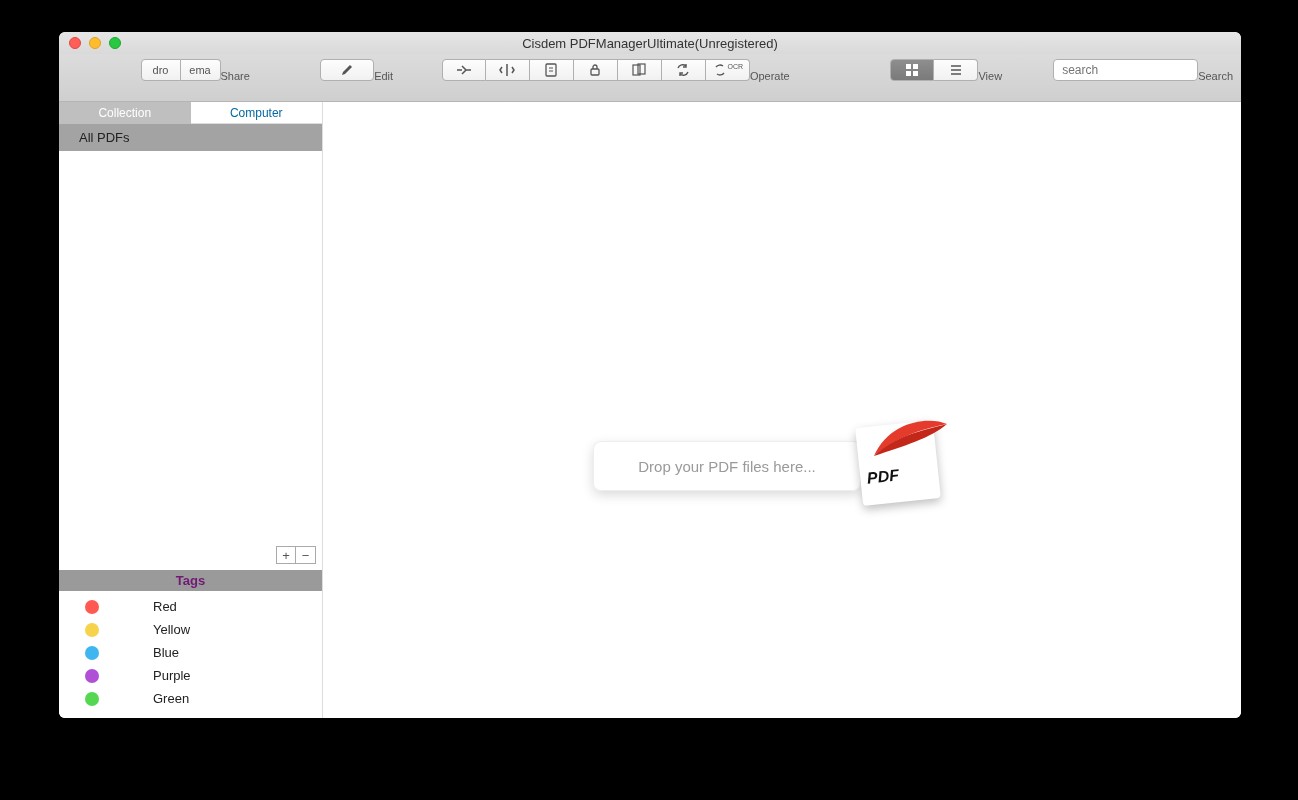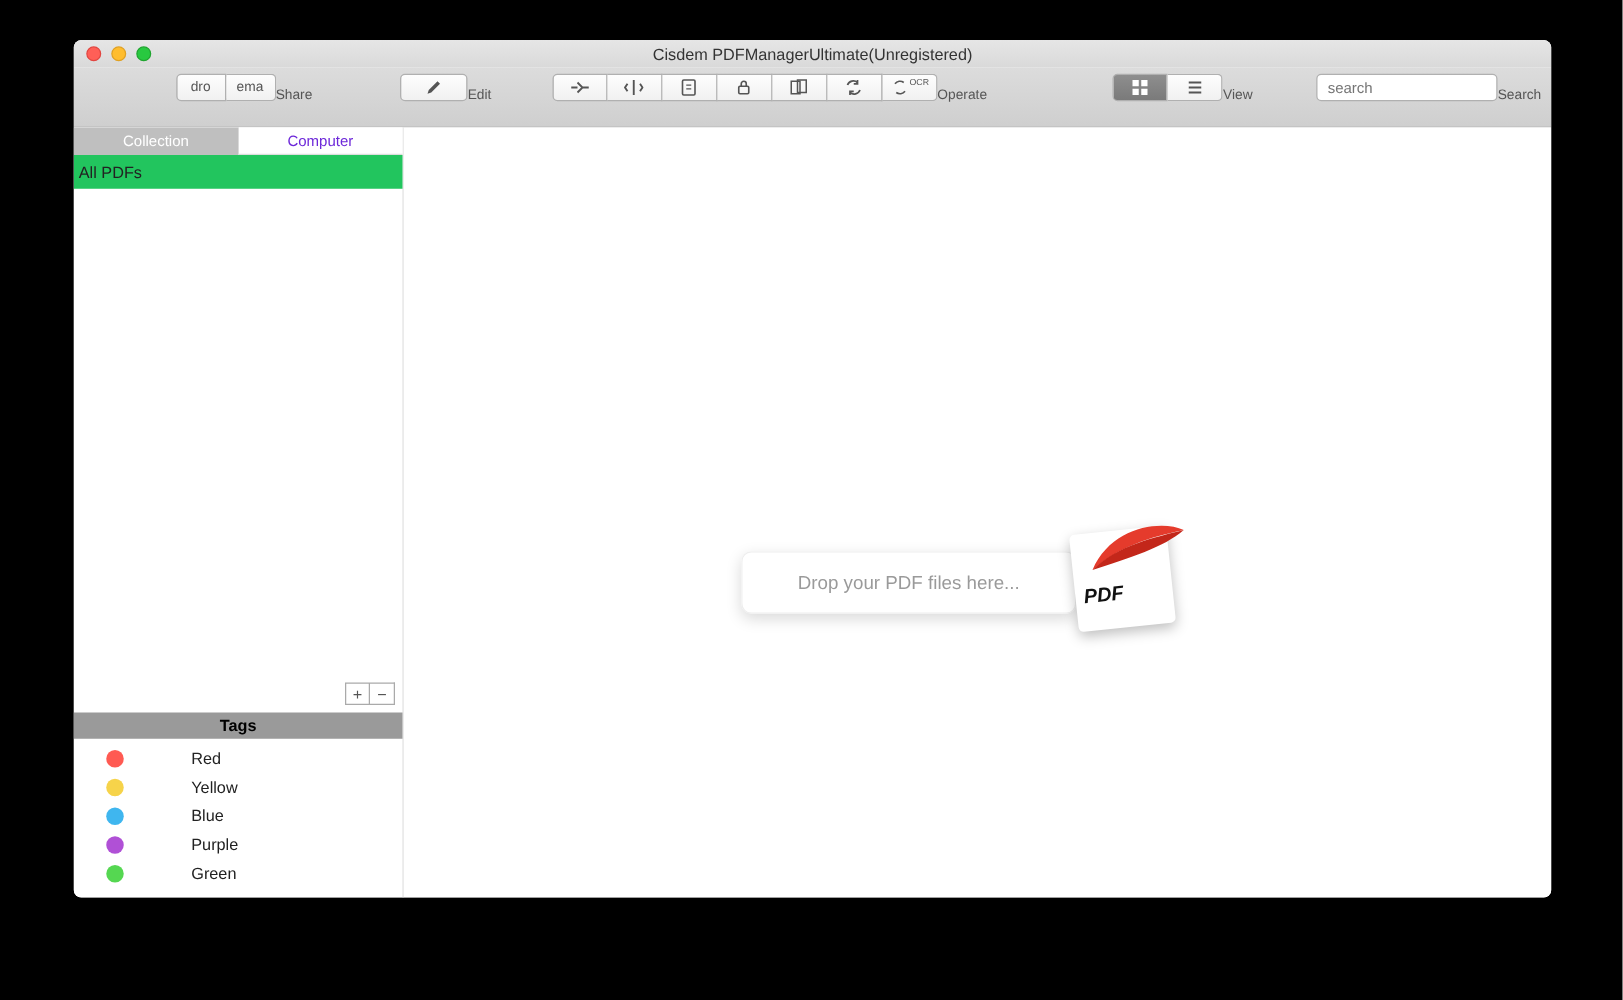--- a/index.html
+++ b/index.html
@@ -127,7 +127,7 @@
     cursor:pointer;
   }
   .sidetab.inactive { background:#bfbfbf; color:#fff;}
-  .sidetab.active { background:#fff; color:#6d28d9; border-bottom:1px solid #ddd;}
+  .sidetab.active { background:#fff; color:#0369a1; border-bottom:1px solid #ddd;}
   .list {
     flex:1;
     position:relative;

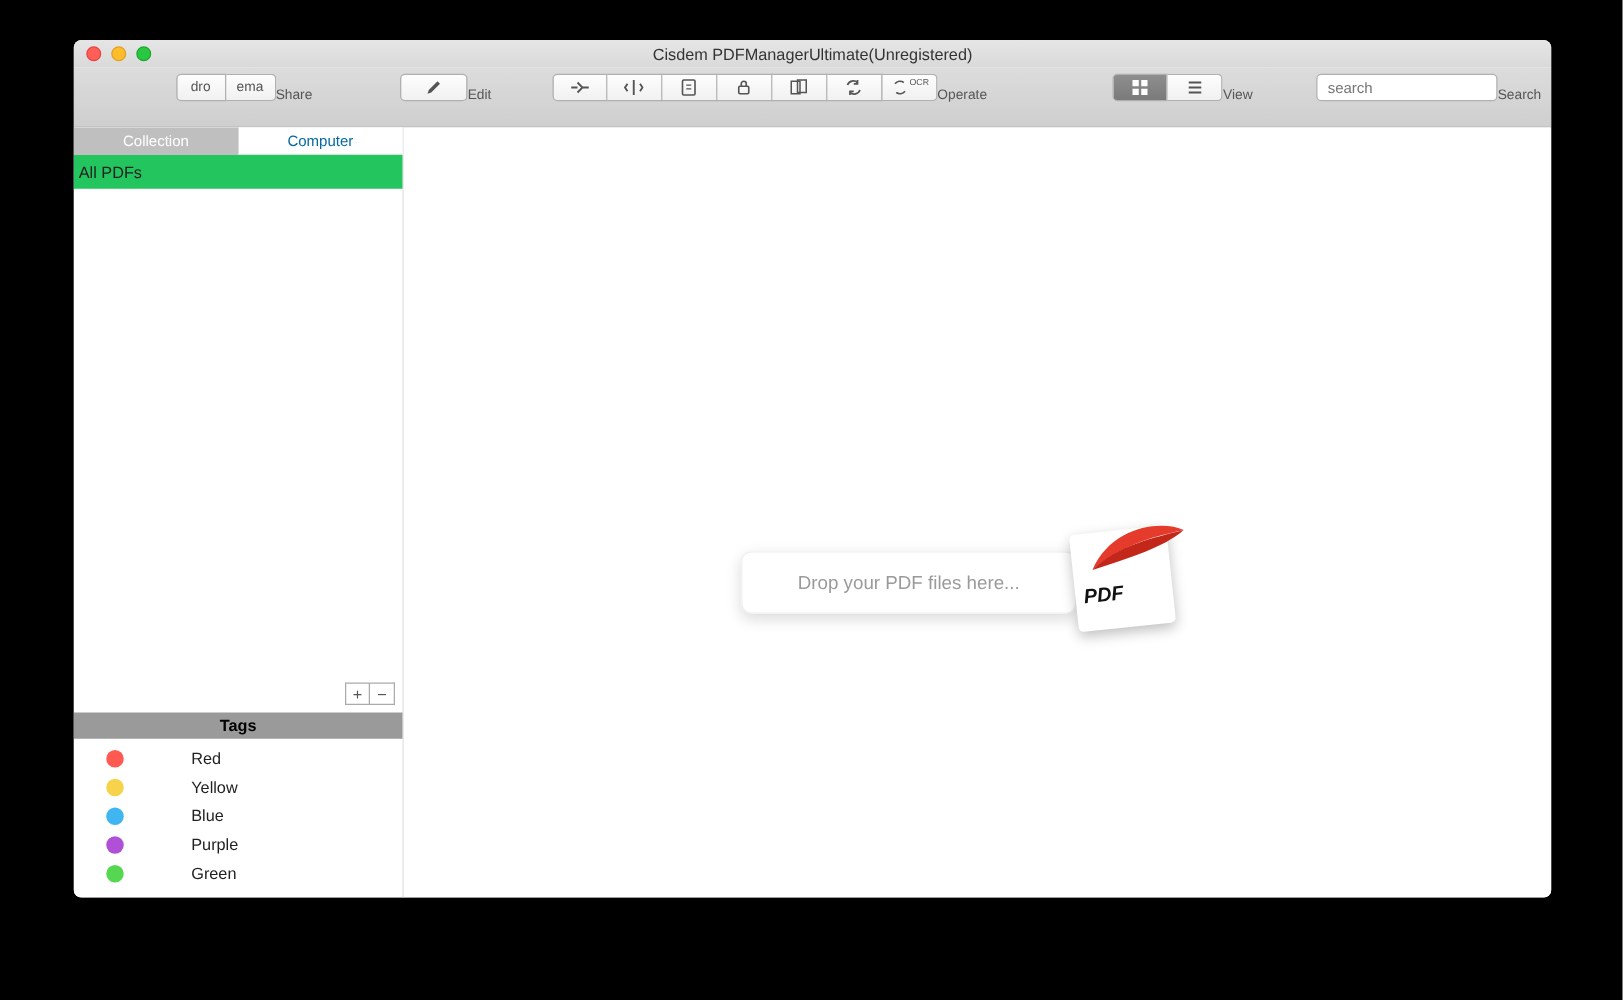--- a/index.html
+++ b/index.html
@@ -133,10 +133,10 @@
     position:relative;
   }
   .list-item {
-    padding:6px 4px;
+    padding:6px 20px;
     font-size:13px;
     color:#222;
-    background:#22c55e;
+    background:#a3a3a3;
   }
   .addremove {
     position:absolute;

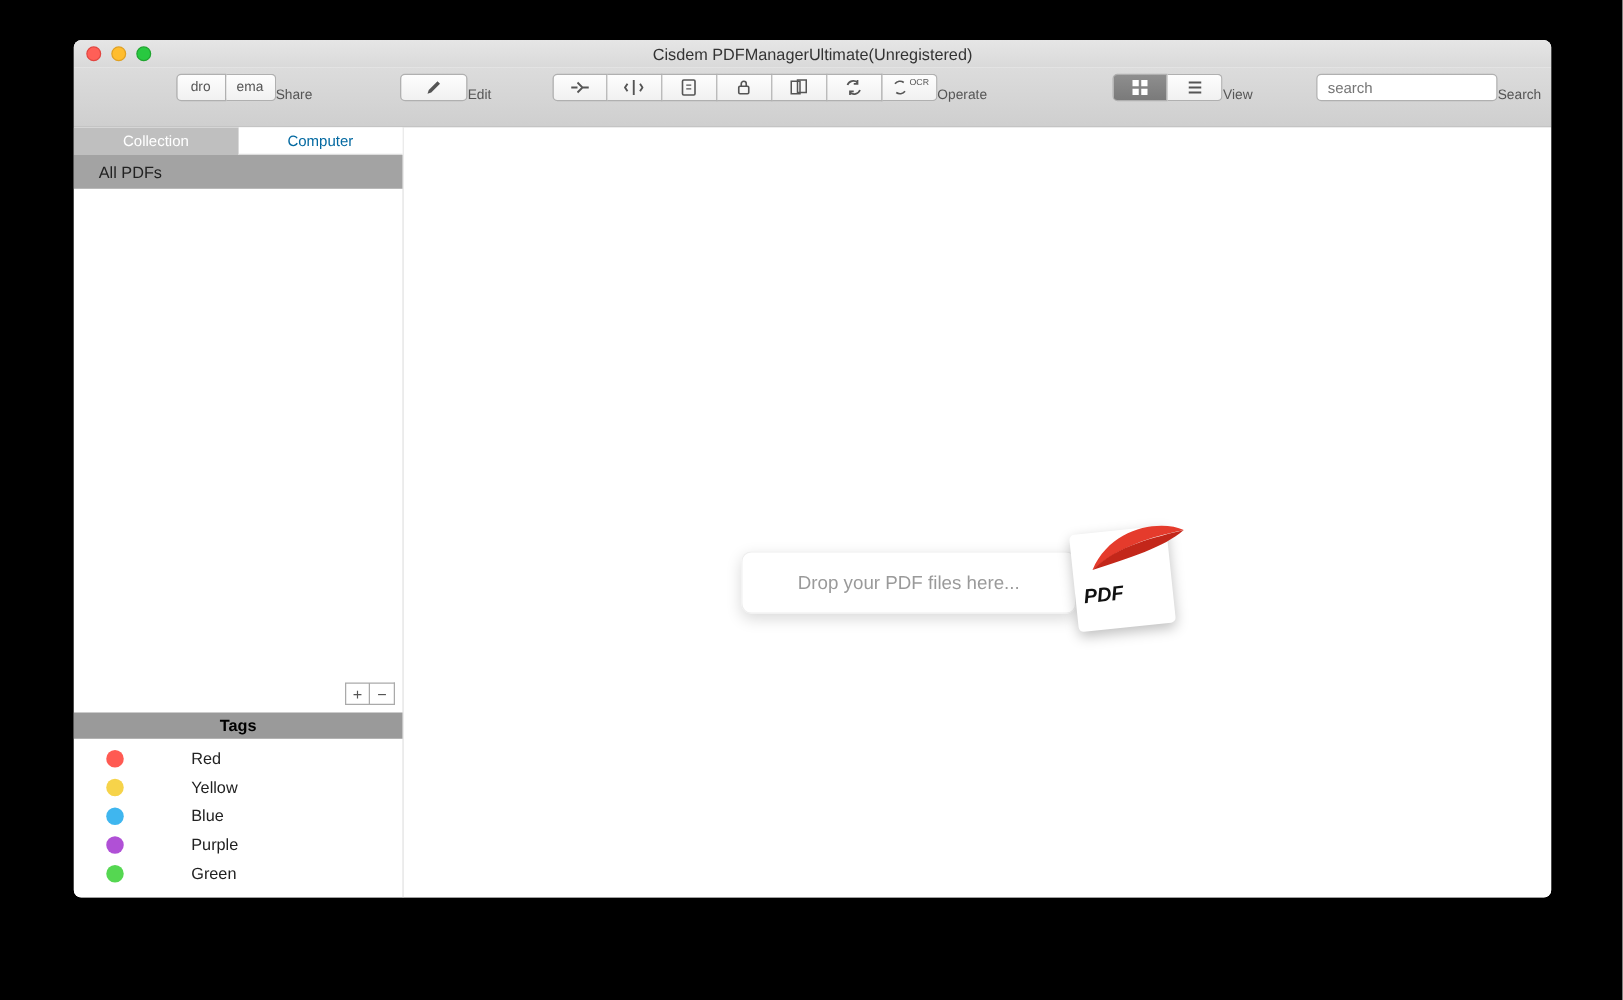--- a/index.html
+++ b/index.html
@@ -154,7 +154,7 @@
   .sq + .sq { border-left:none;}
   .tags-header {
     background:#9a9a9a;
-    color:#000000;
+    color:#701a75;
     text-align:center;
     font-size:13px;
     font-weight:600;

